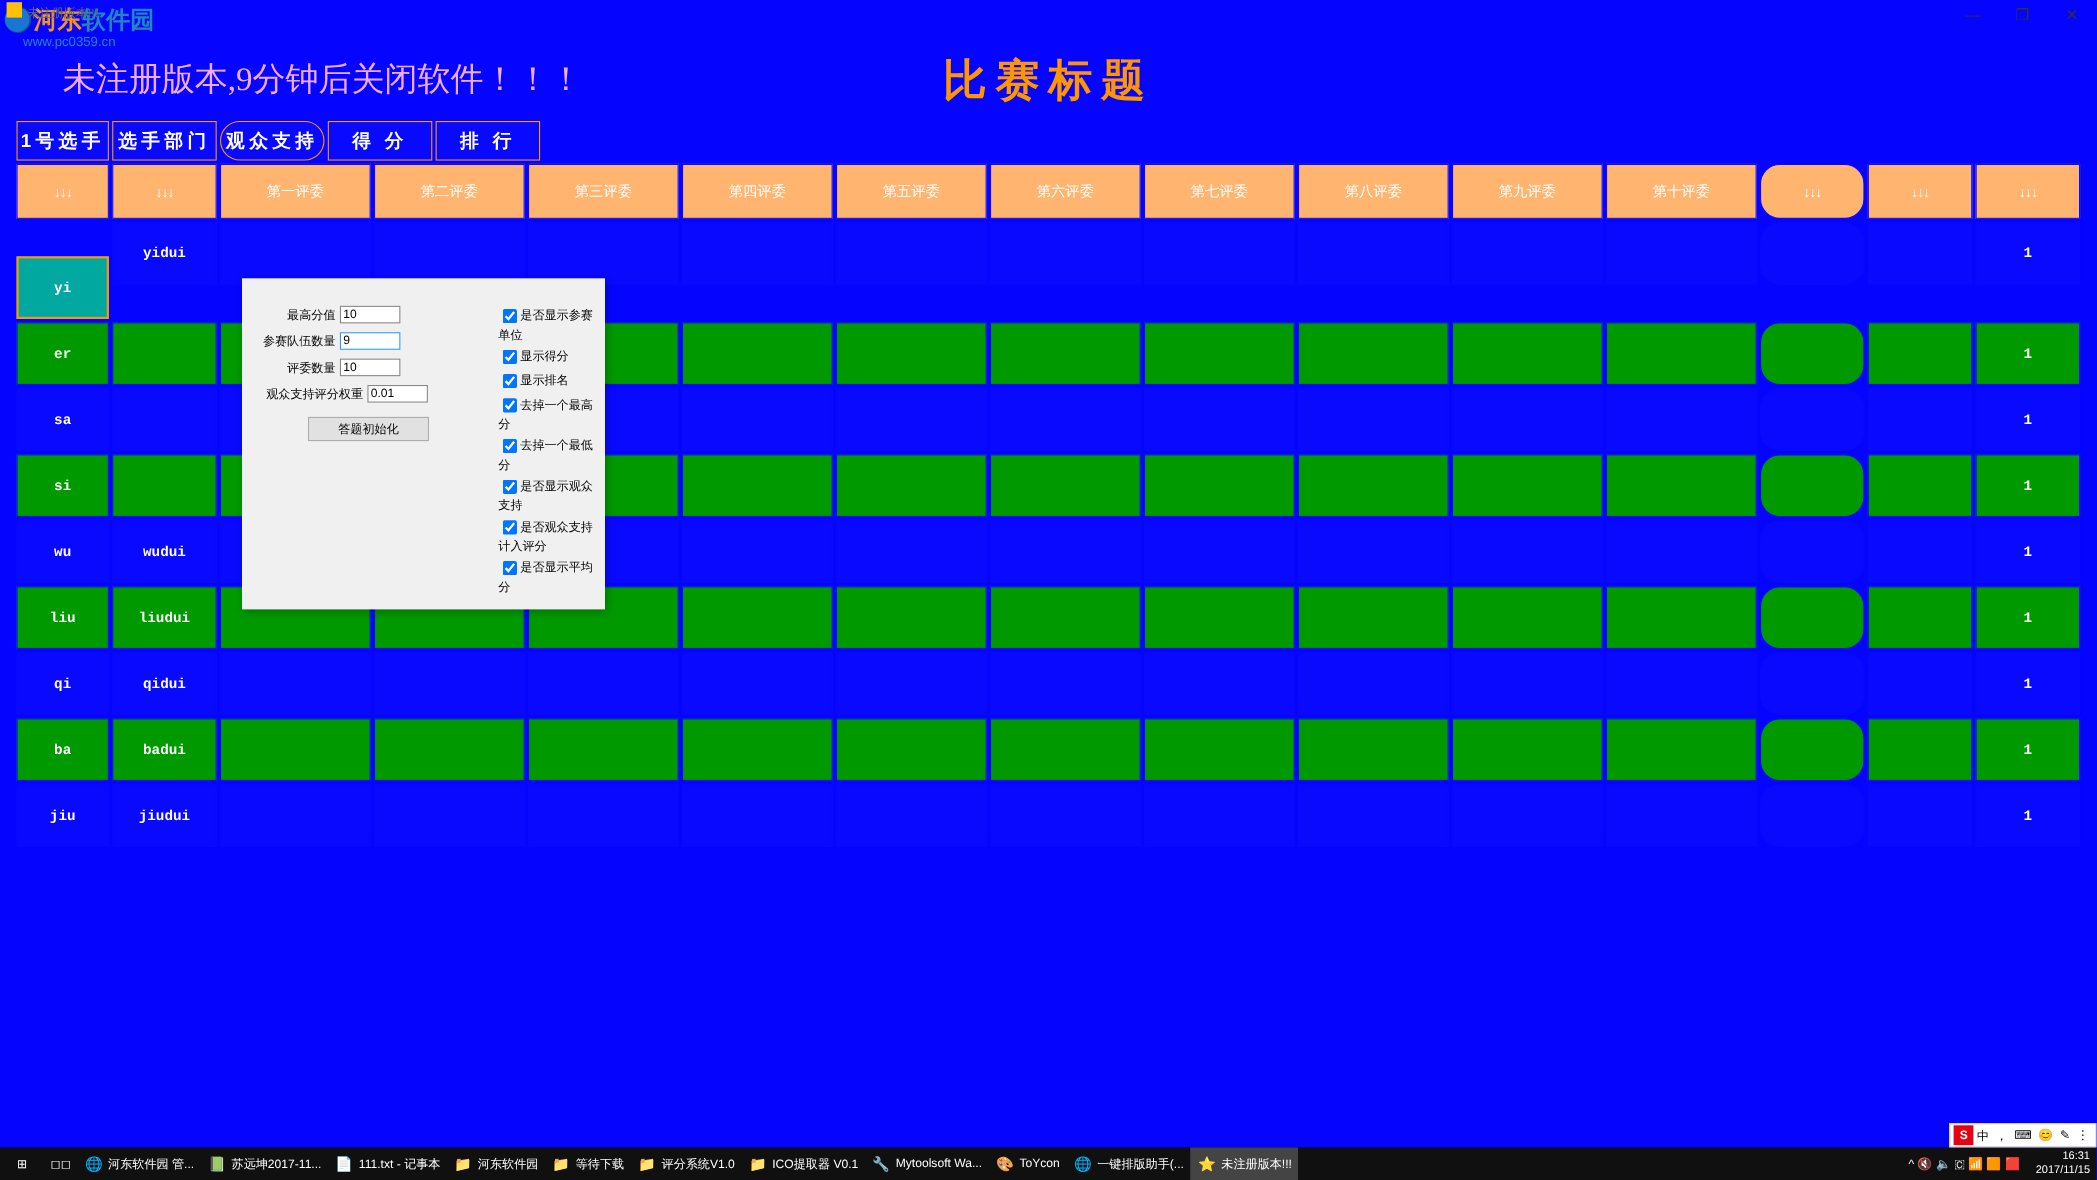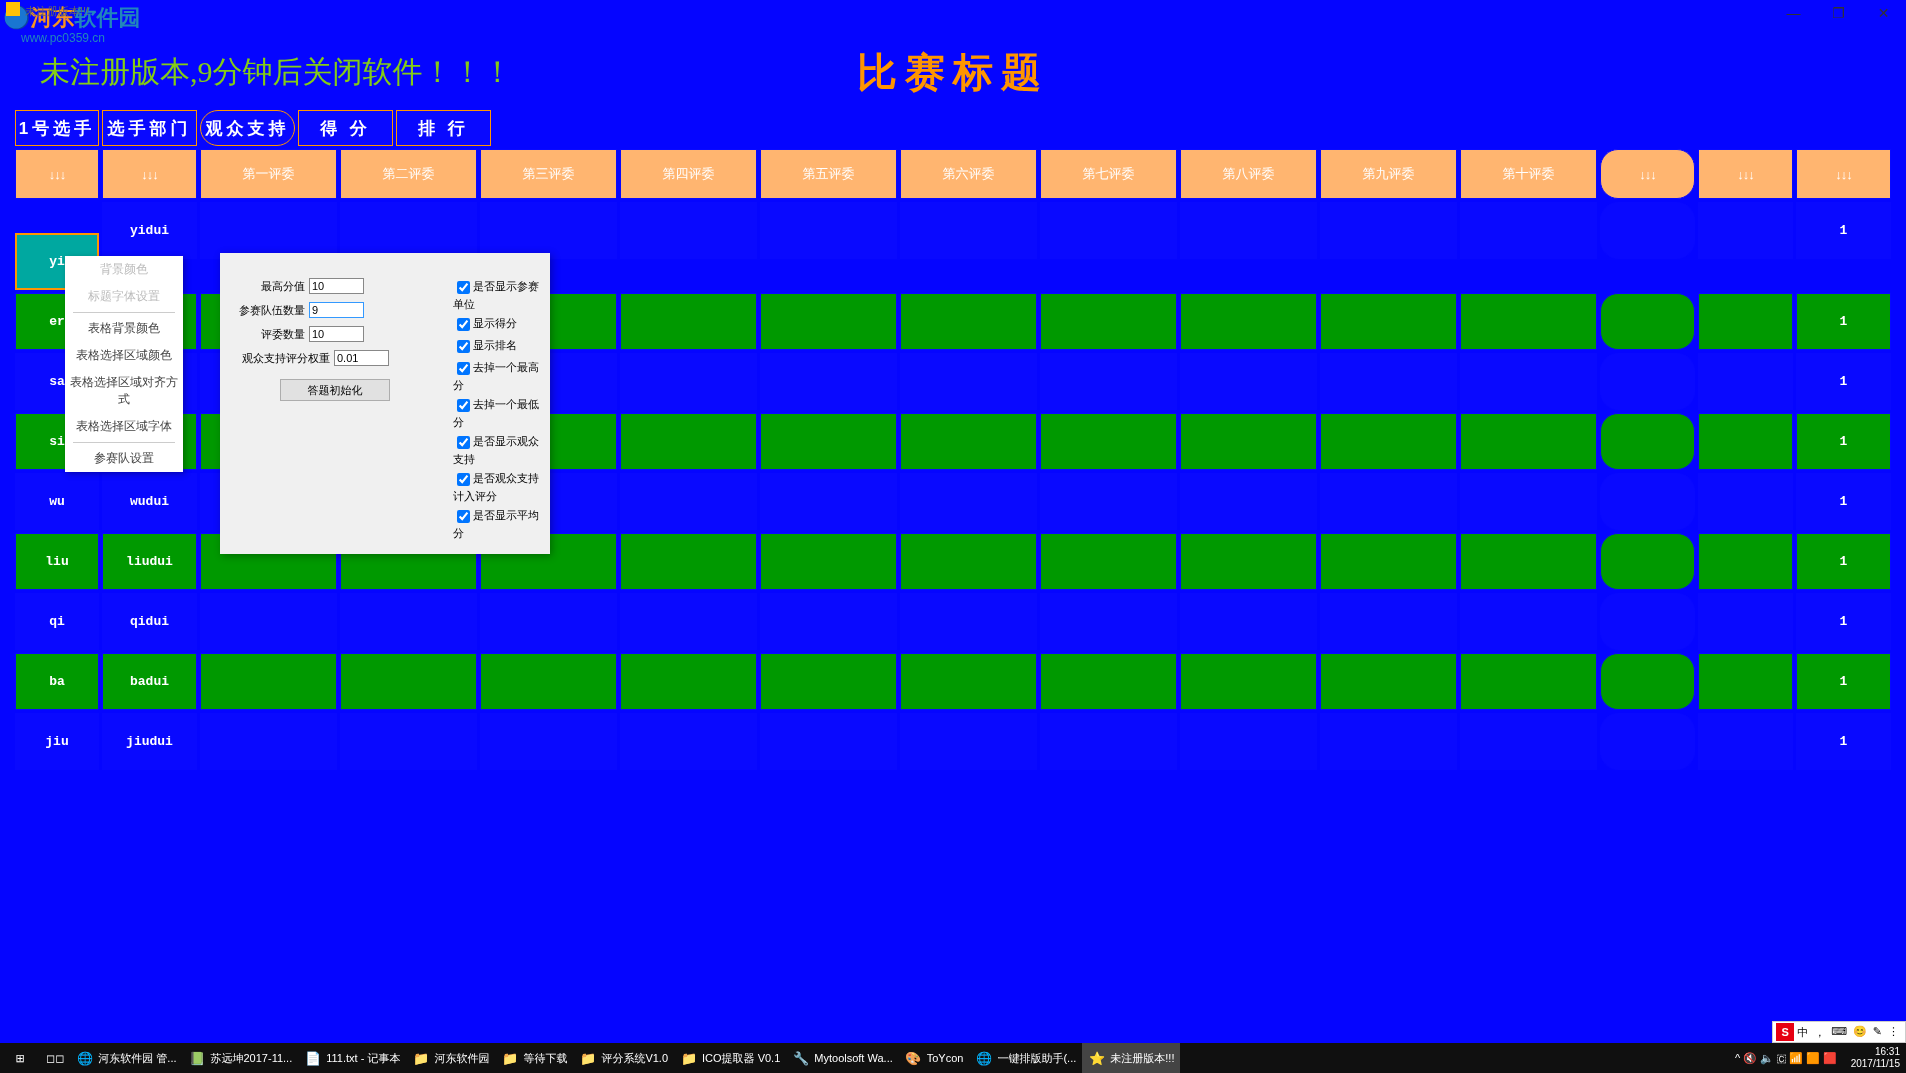--- a/index.html
+++ b/index.html
@@ -14,7 +14,7 @@
   .win-controls{position:absolute;top:0;right:0;display:flex;z-index:6;}
   .win-btn{width:45px;height:28px;line-height:26px;text-align:center;color:#333;font-size:14px;}
   .top-area{position:absolute;top:40px;left:0;right:0;height:65px;display:flex;align-items:center;}
-  .unreg{color:#84cc16;font-size:30px;font-family:SimSun;margin-left:40px;}
+  .unreg{color:#f0abfc;font-size:30px;font-family:SimSun;margin-left:57px;}
   .main-title{position:absolute;left:0;right:0;text-align:center;color:#FF9500;font-size:40px;font-family:KaiTi,STKaiti,serif;font-weight:bold;letter-spacing:8px;}
   .grid{position:absolute;top:110px;left:15px;right:15px;}
   .hdr-row1,.hdr-row2,.data-row{display:flex;}

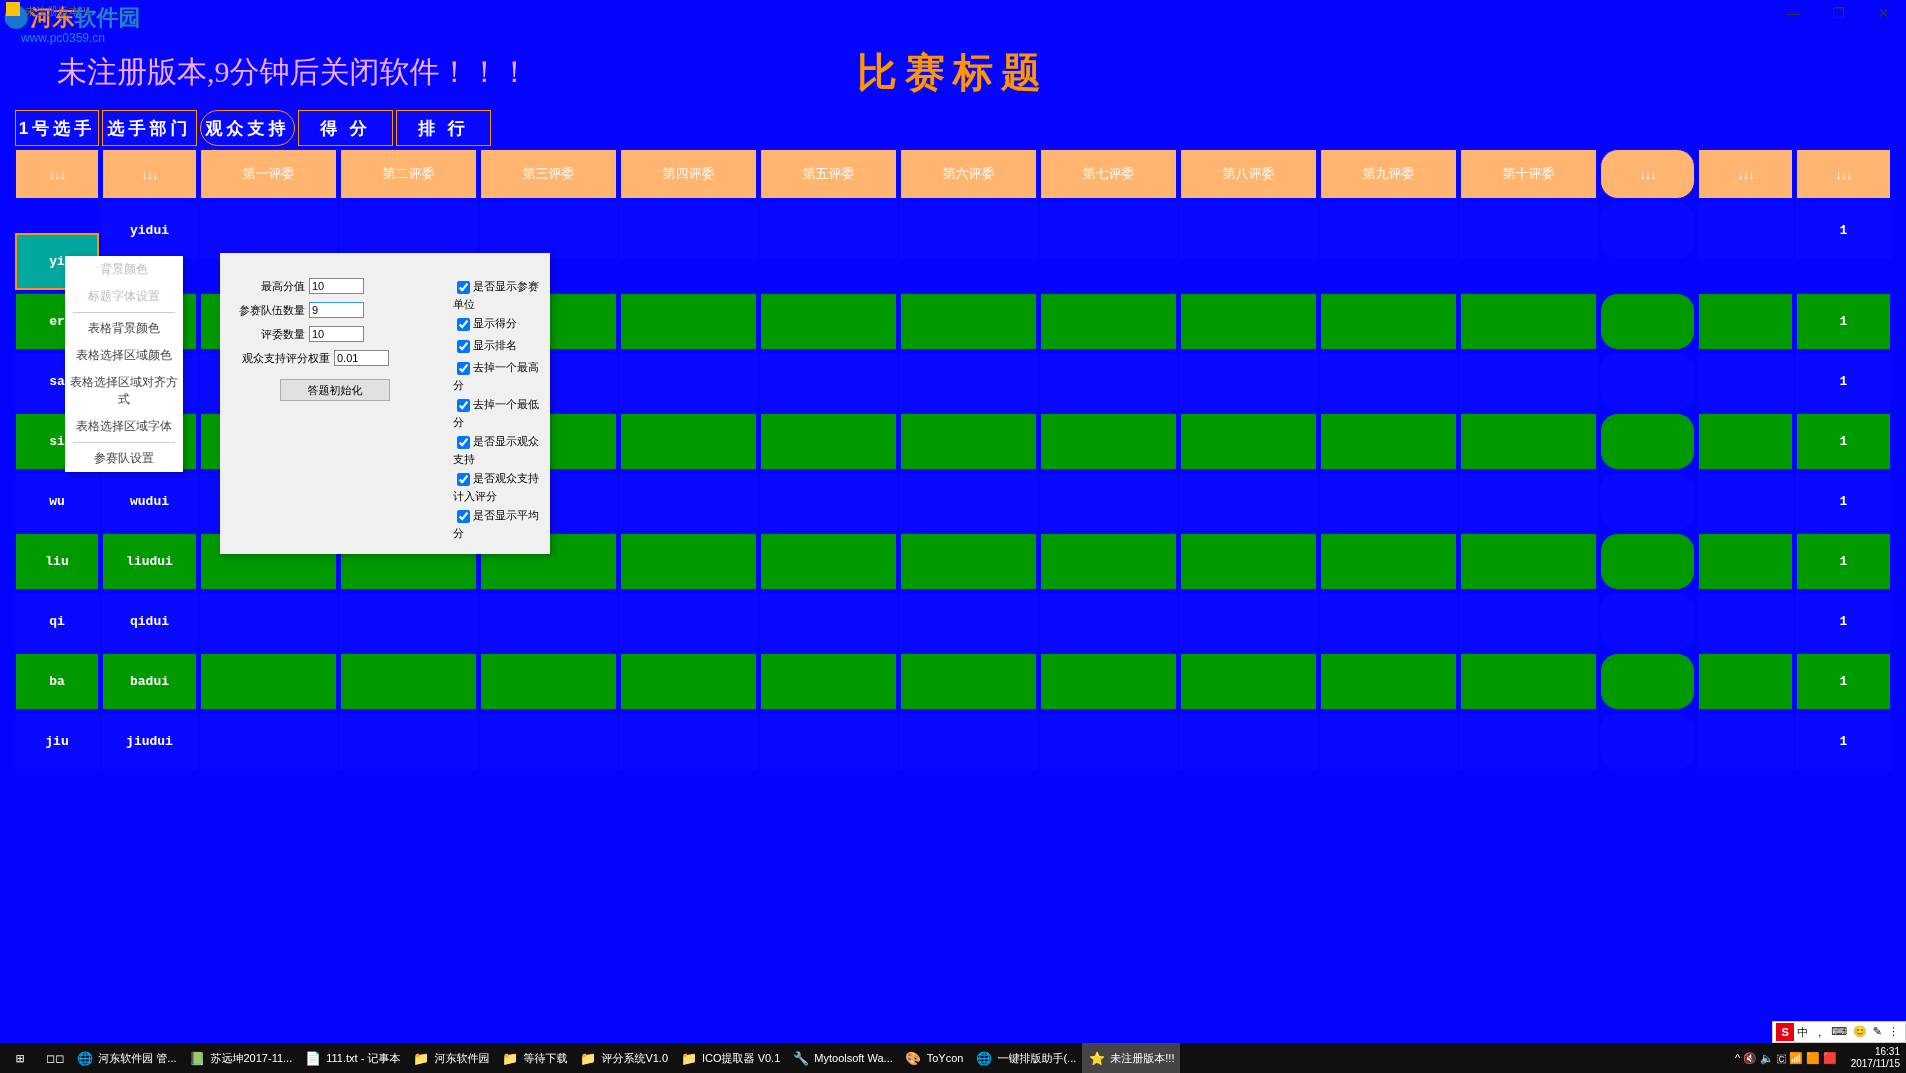--- a/index.html
+++ b/index.html
@@ -264,17 +264,6 @@
       </div>
   </div>
 
-  <div class="menu-popup">
-    <div class="mi disabled">背景颜色</div>
-    <div class="mi disabled">标题字体设置</div>
-    <hr>
-    <div class="mi">表格背景颜色</div>
-    <div class="mi">表格选择区域颜色</div>
-    <div class="mi">表格选择区域对齐方式</div>
-    <div class="mi">表格选择区域字体</div>
-    <hr>
-    <div class="mi">参赛队设置</div>
-  </div>
 
   <div class="settings-popup">
     <div class="sp-body">

